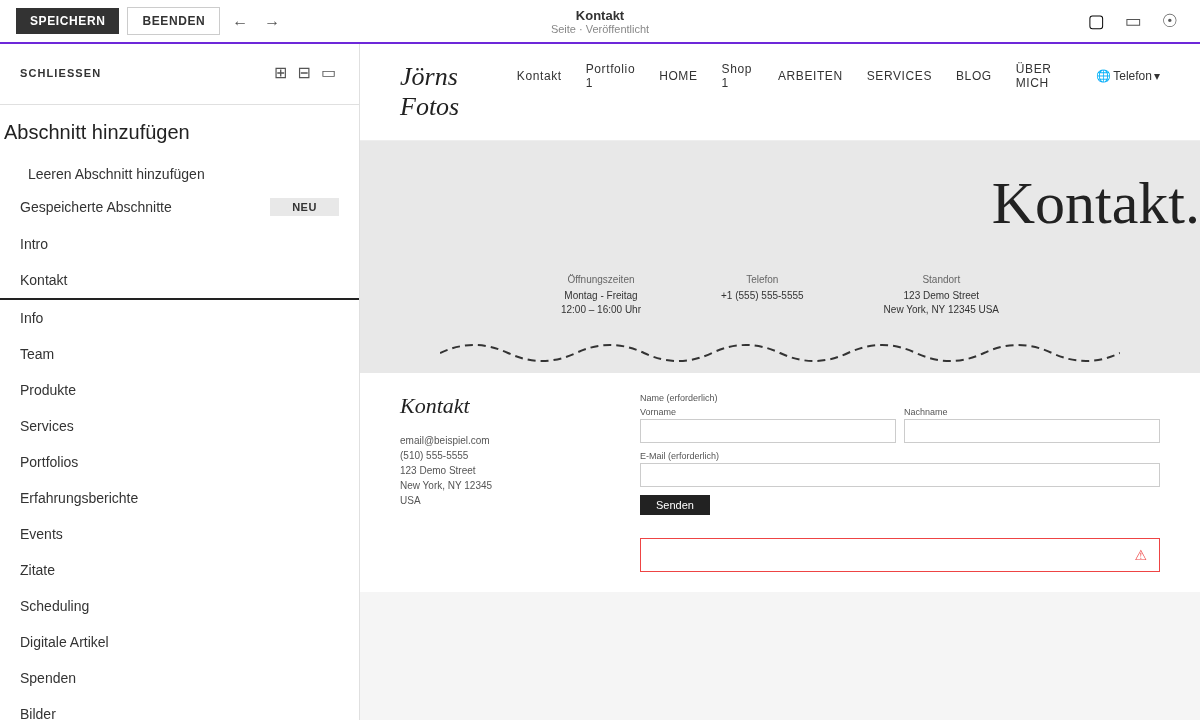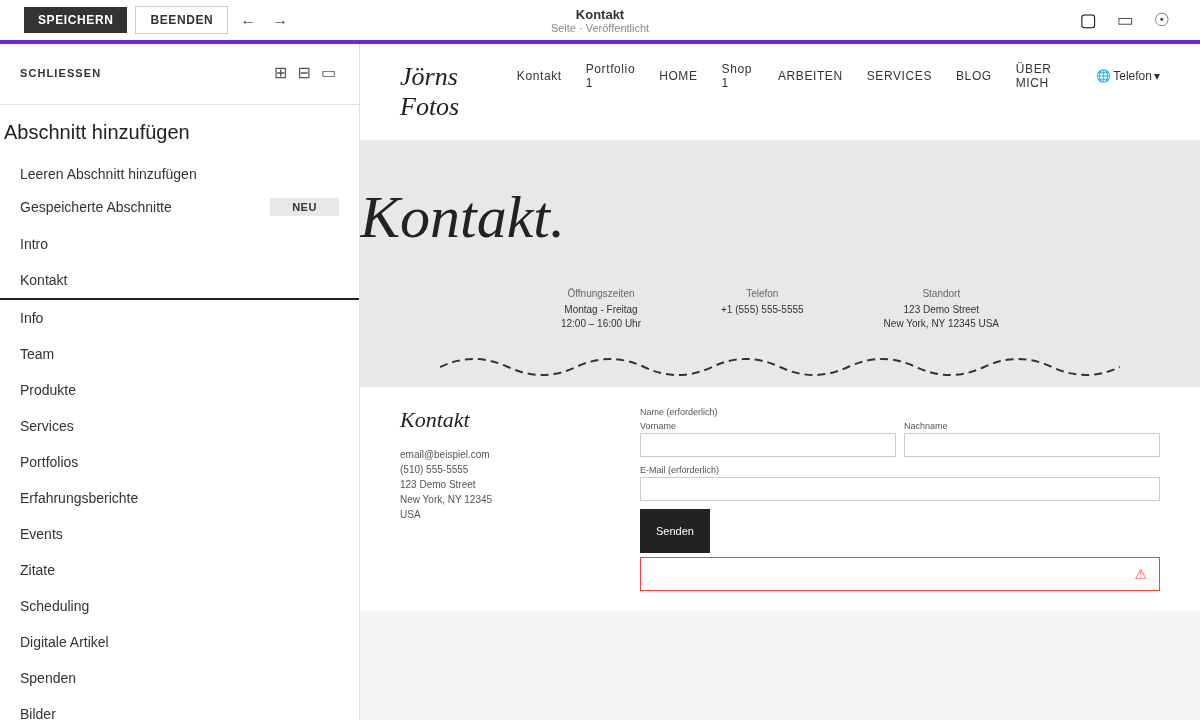--- a/index.html
+++ b/index.html
@@ -9,11 +9,11 @@
     .top-bar {
       height: 44px;
       background: #fff;
-      border-bottom: 4px solid #6d28d9;
+      border-bottom: 2px solid #6d28d9;
       display: flex;
       align-items: center;
       justify-content: space-between;
-      padding: 0 24px;
+      padding: 0 16px;
       position: relative;
       z-index: 100;
     }

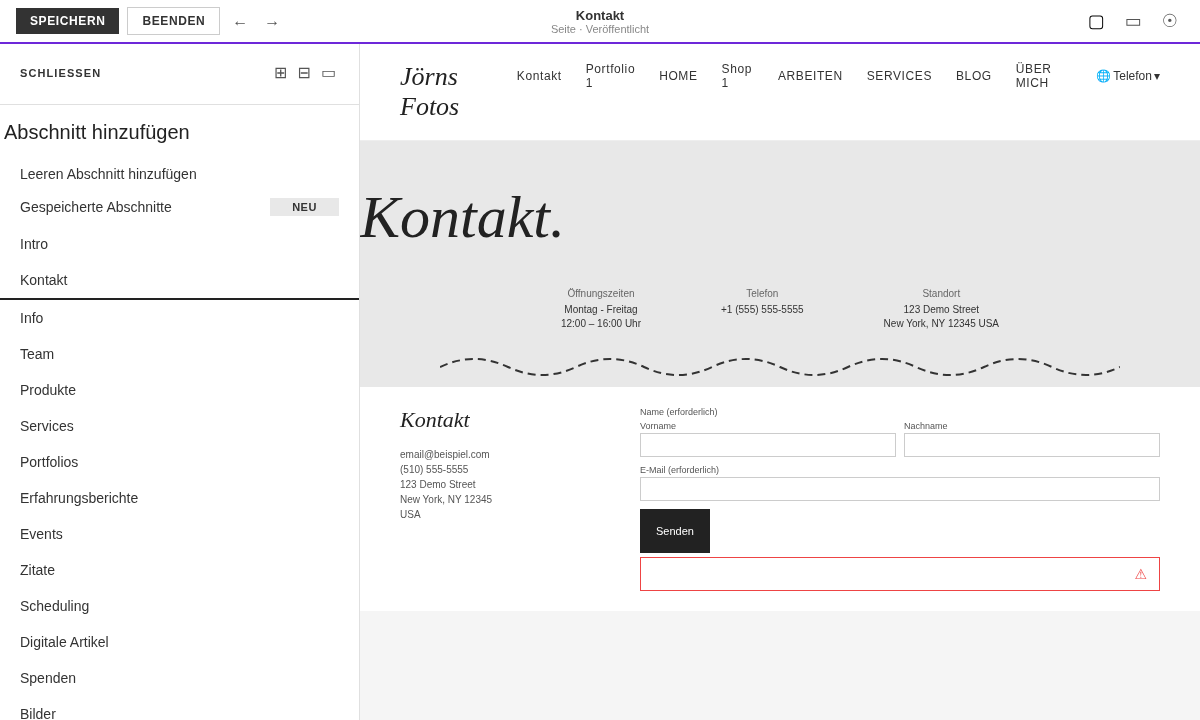--- a/index.html
+++ b/index.html
@@ -145,7 +145,7 @@
     }
 
     .divider-item {
-      padding: 6px 20px;
+      padding: 6px 28px;
       display: flex;
       align-items: center;
       gap: 8px;

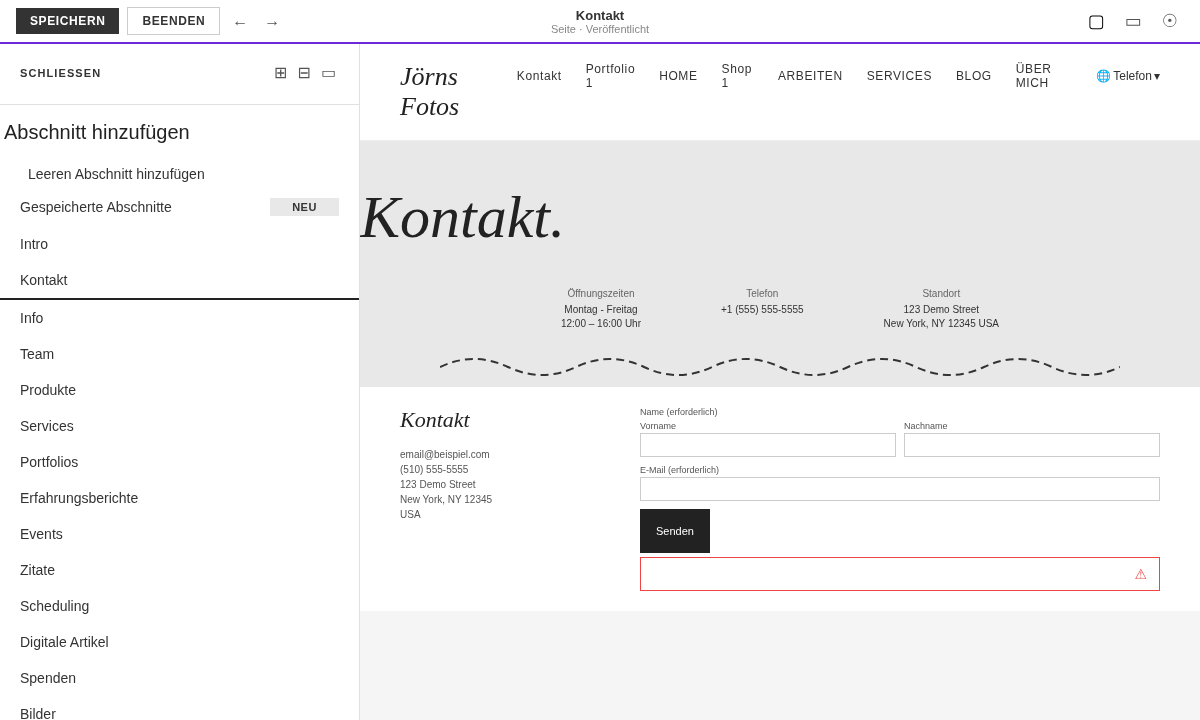--- a/index.html
+++ b/index.html
@@ -209,10 +209,9 @@
 
     
     .kontakt-header {
-      text-align: left;
-      padding: 42px 0 20px;
+      text-align: right;
+      padding: 28px 0 20px;
       background: #e8e8e8;
-      font-style: italic;
     }
     .kontakt-title {
       font-size: 60px;

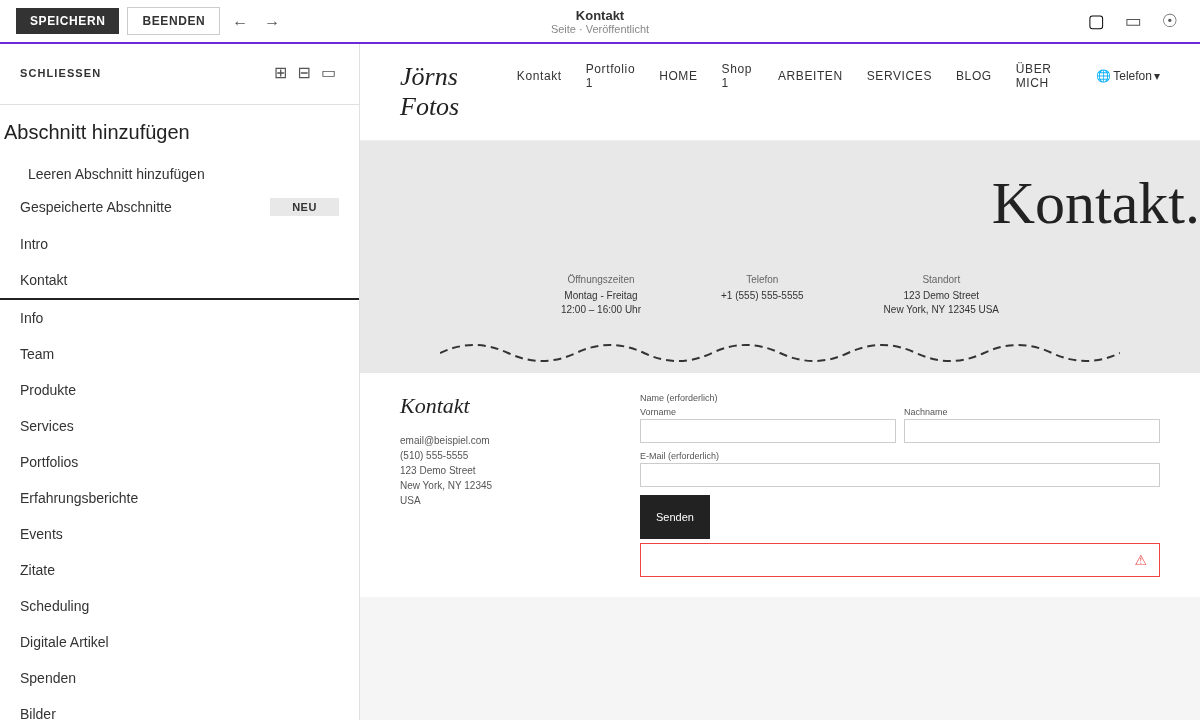--- a/index.html
+++ b/index.html
@@ -280,10 +280,10 @@
       background: #222;
       color: #fff;
       border: none;
-      padding: 16px 16px;
+      padding: 4px 16px;
       font-size: 11px;
       cursor: pointer;
-      margin-bottom: 4px;
+      margin-bottom: 23px;
     }
 
     .error-box {

